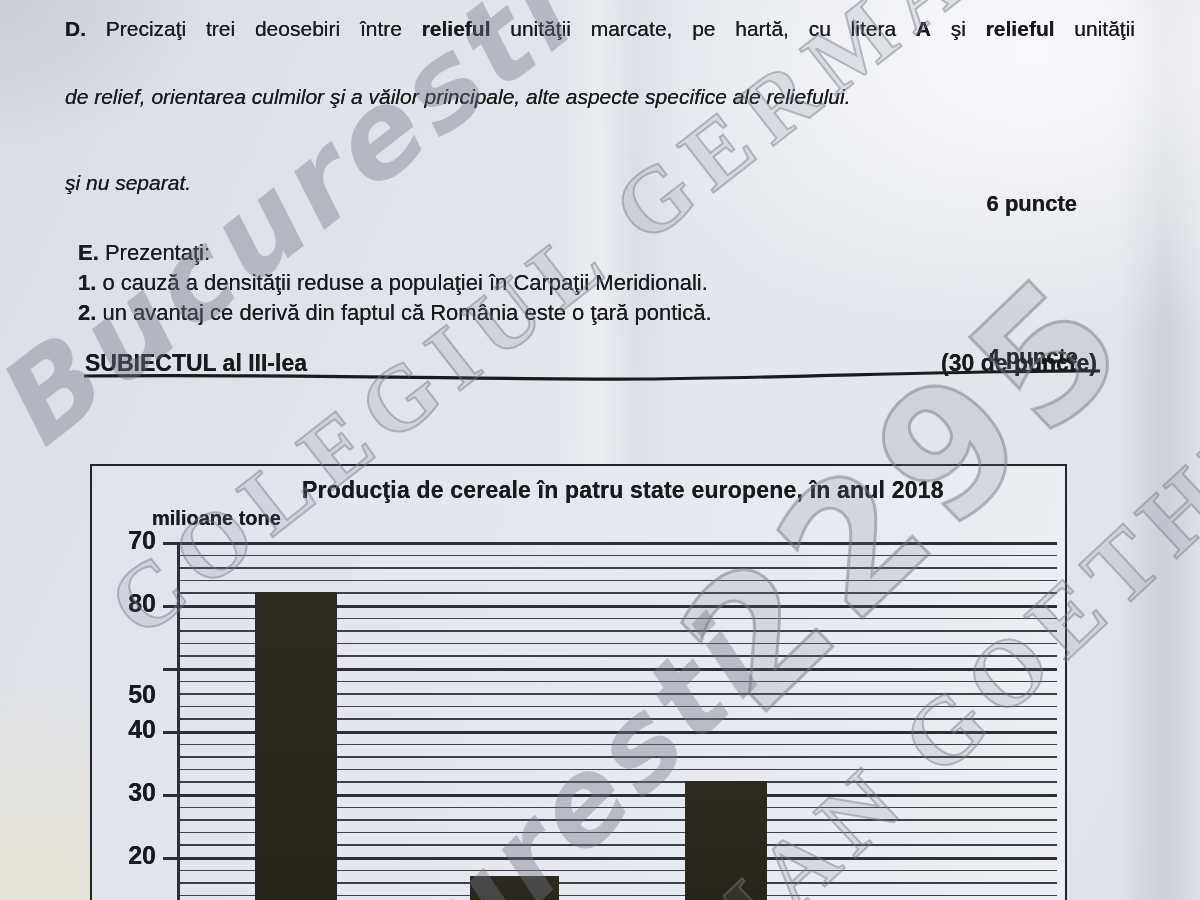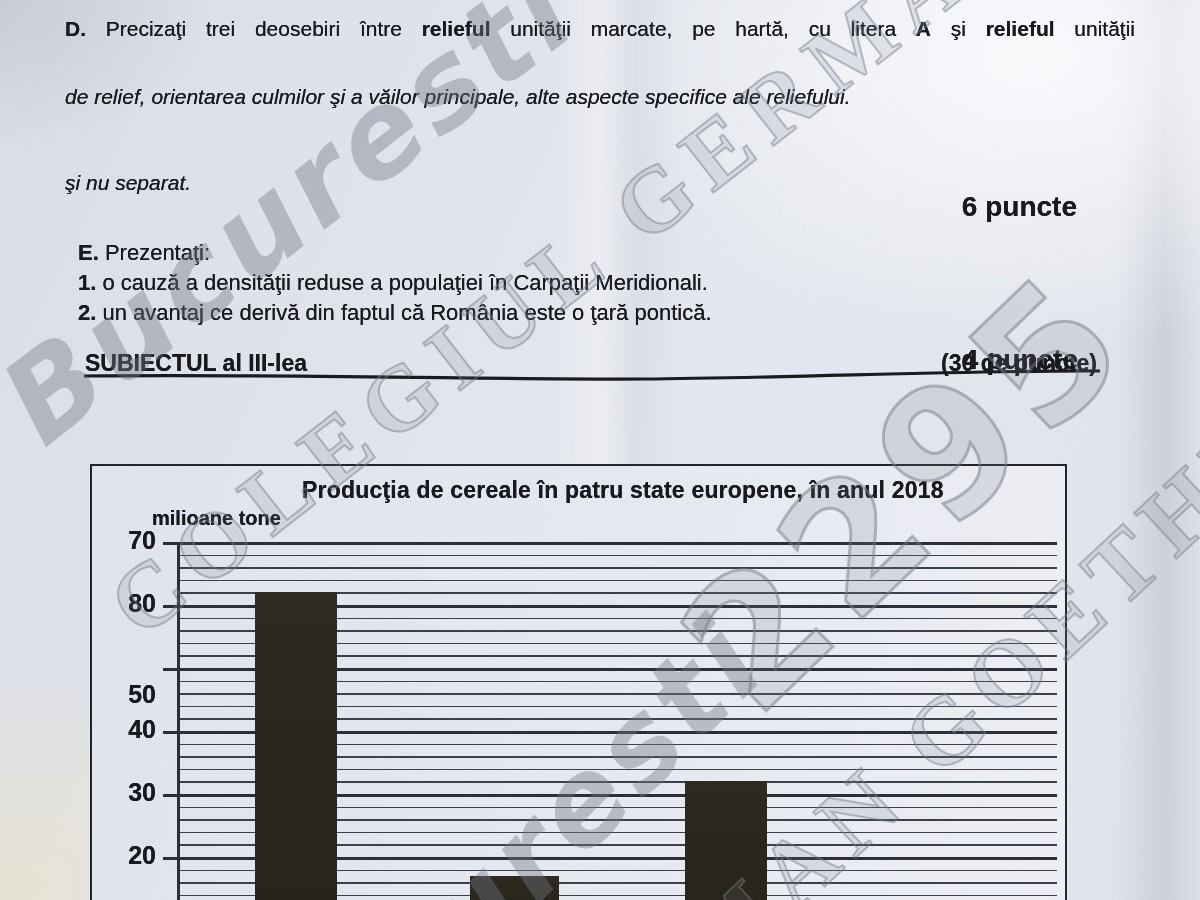--- a/index.html
+++ b/index.html
@@ -26,7 +26,7 @@
   .i{font-style:italic;}
   .body-txt{font-size:21px; line-height:28.3px; text-shadow:0 0 0.6px currentColor;}
   .e-txt{font-size:22px; line-height:30px; text-shadow:0 0 0.6px currentColor;}
-  .pts{position:absolute; font-weight:bold; font-size:28px; text-shadow:0 0 0.6px currentColor;}
+  .pts{position:absolute; font-weight:bold; font-size:22px; text-shadow:0 0 0.6px currentColor;}
   .subj{position:absolute; font-weight:bold; font-size:23px; text-shadow:0 0 0.5px currentColor;}
   
   #chart-box{

